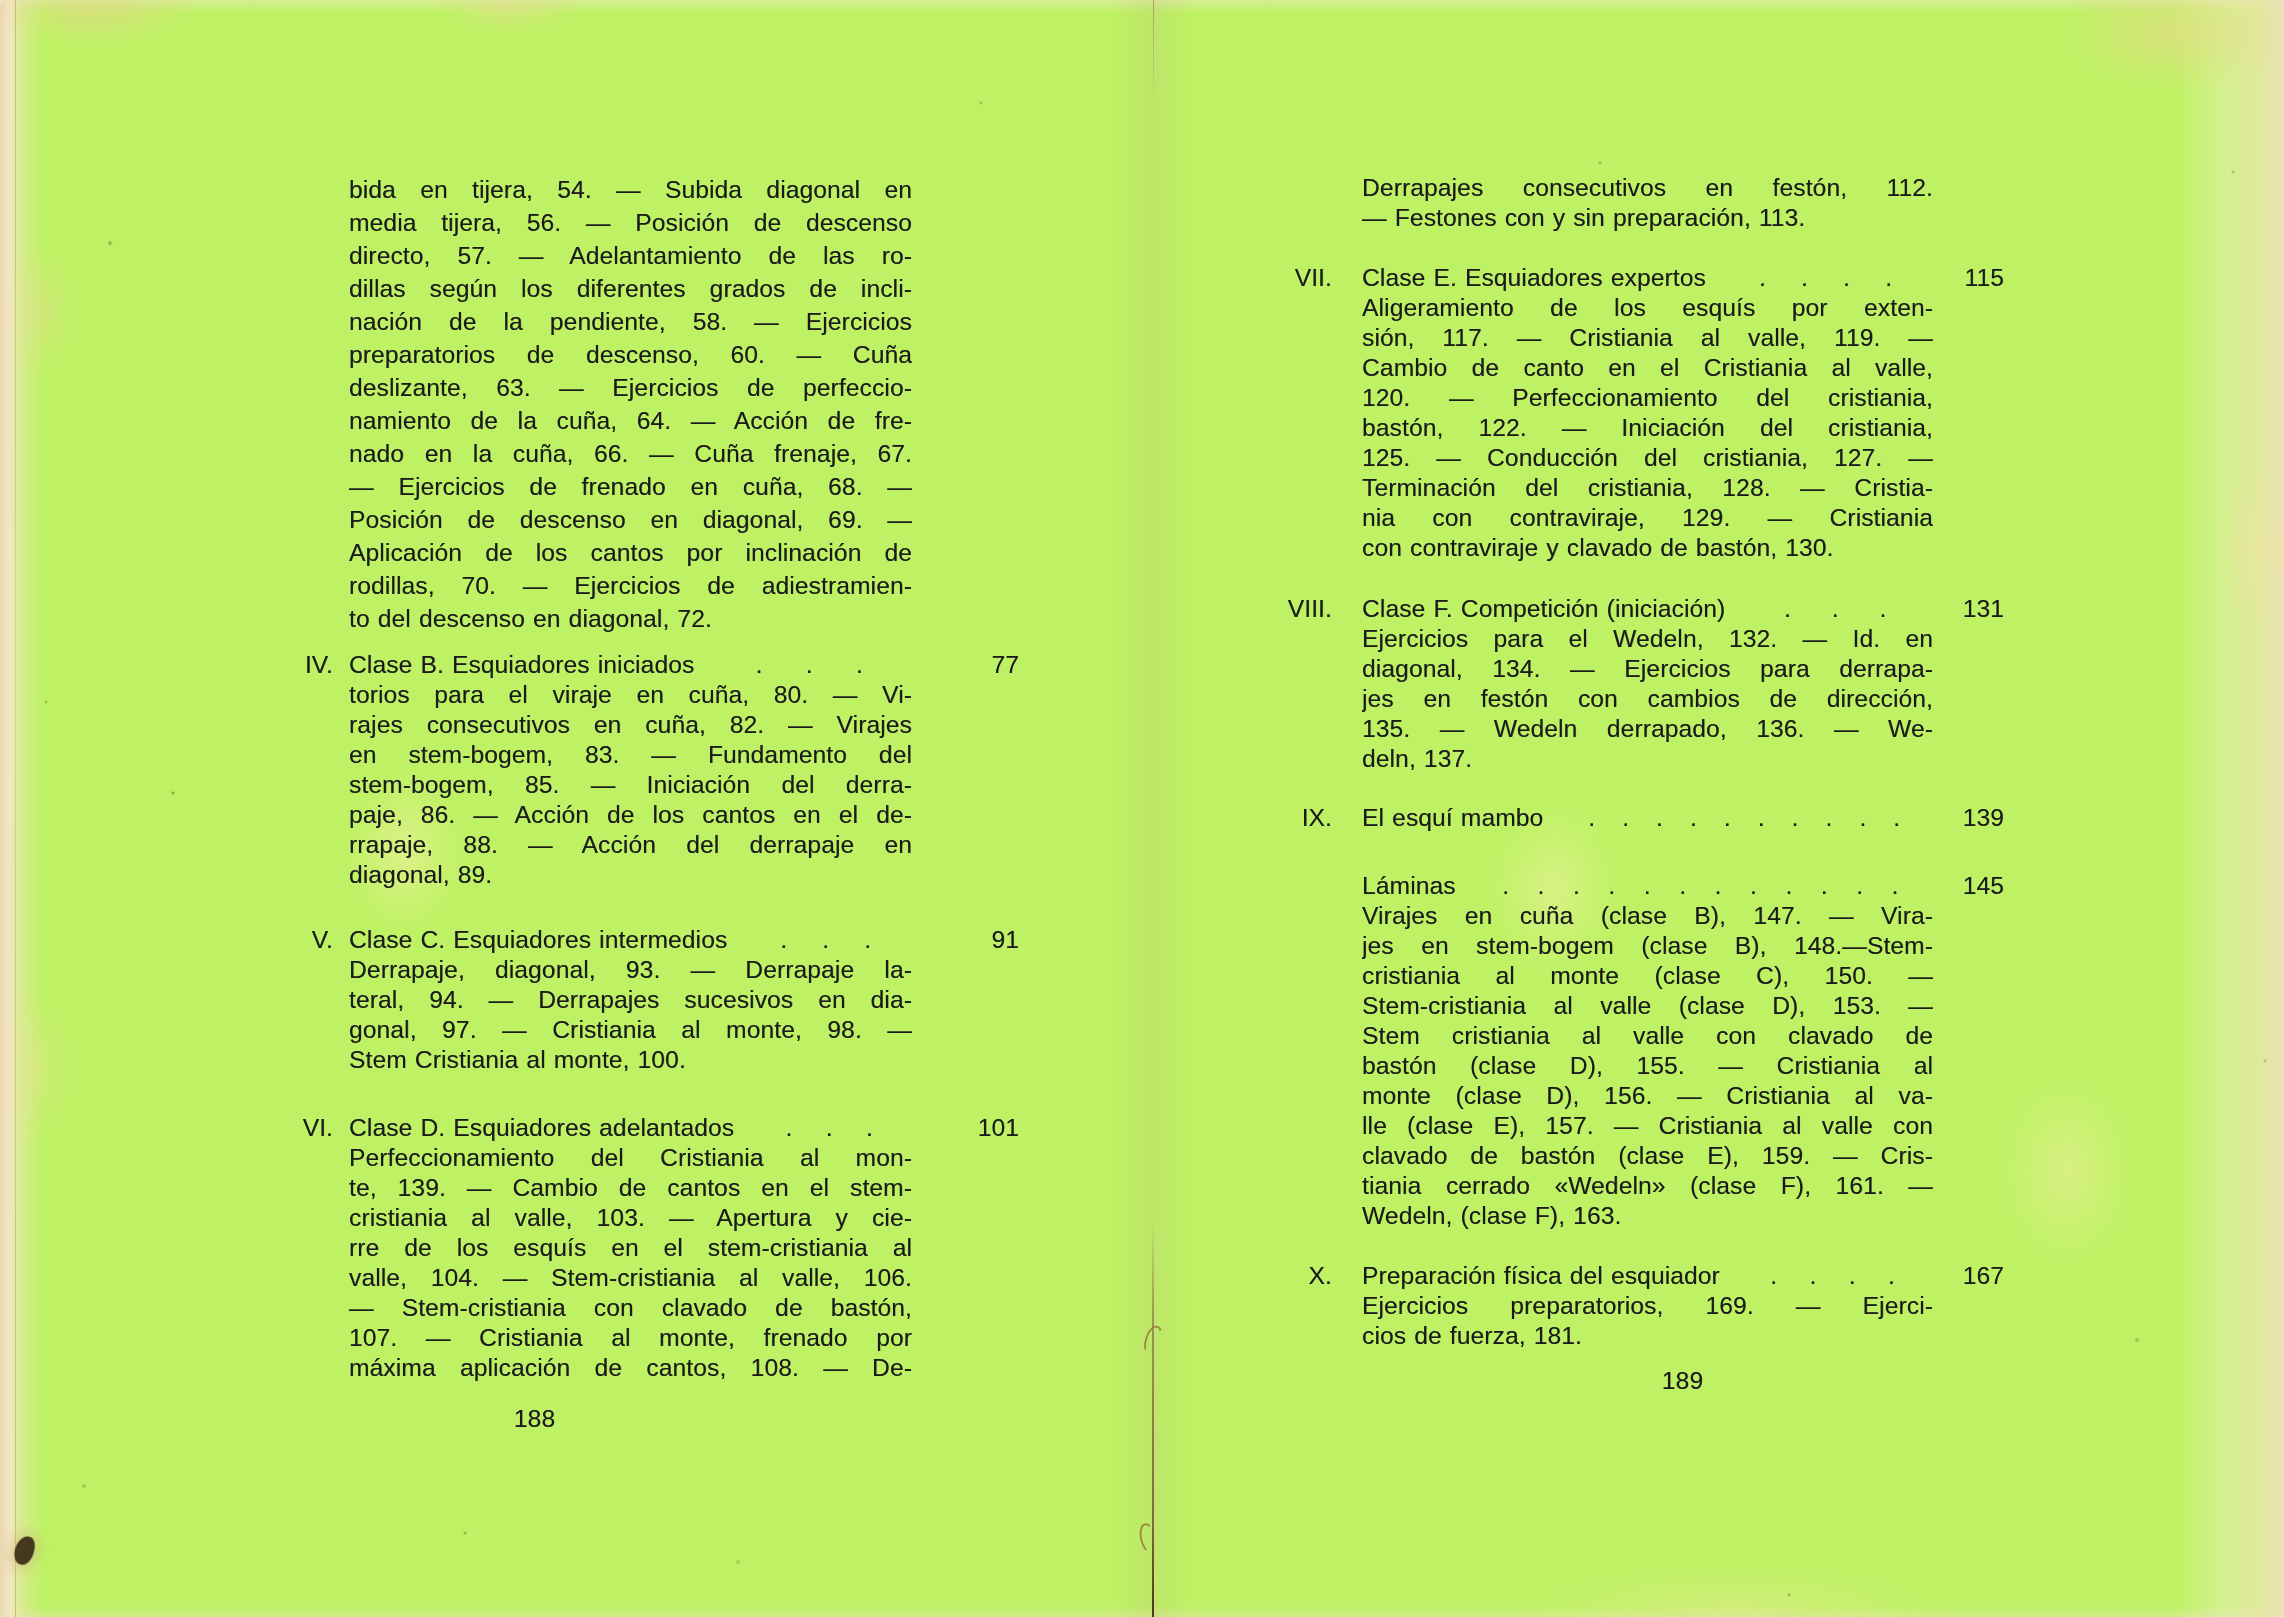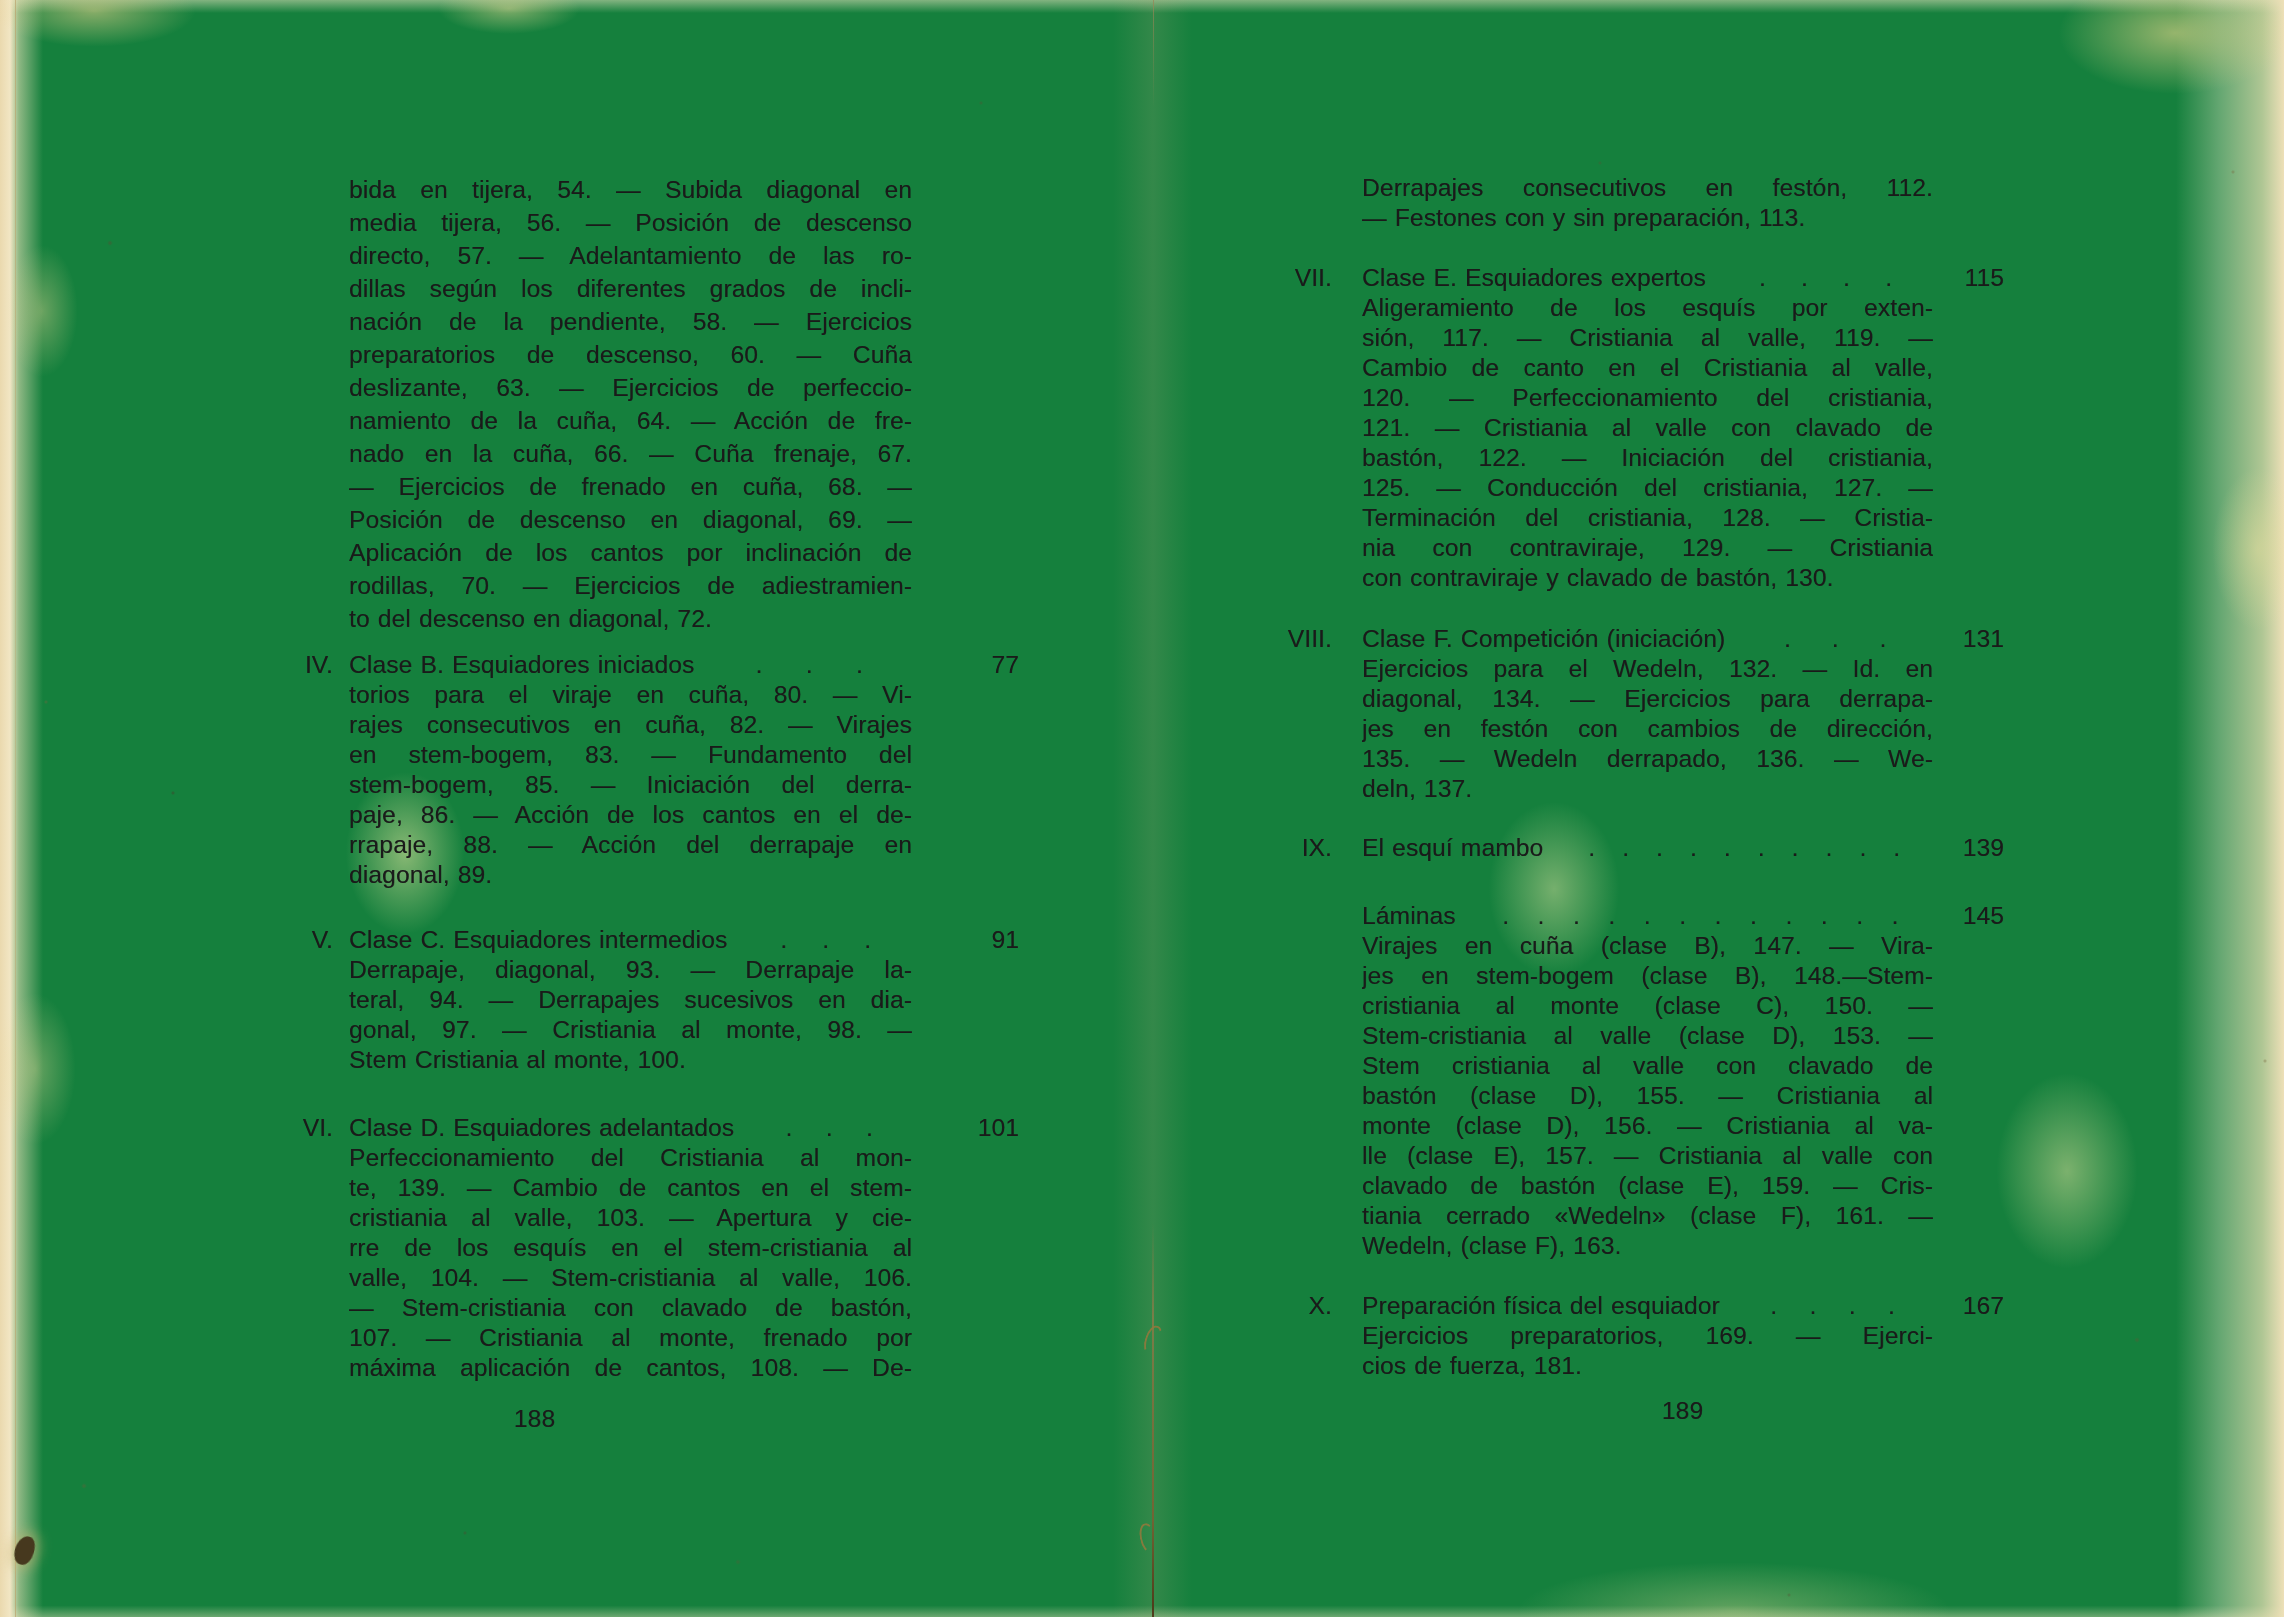--- a/index.html
+++ b/index.html
@@ -6,9 +6,10 @@
   body{width:2284px;height:1617px;background:#e8e4d8;}
   .canvas{
     position:relative;width:2284px;height:1617px;overflow:hidden;
-    background:#15803d;
+    background:#bef264;
     font-family:"Liberation Sans","DejaVu Sans",sans-serif;
     color:#1a1a1a;
+    border-radius:6px;
   }
   
   .paper{

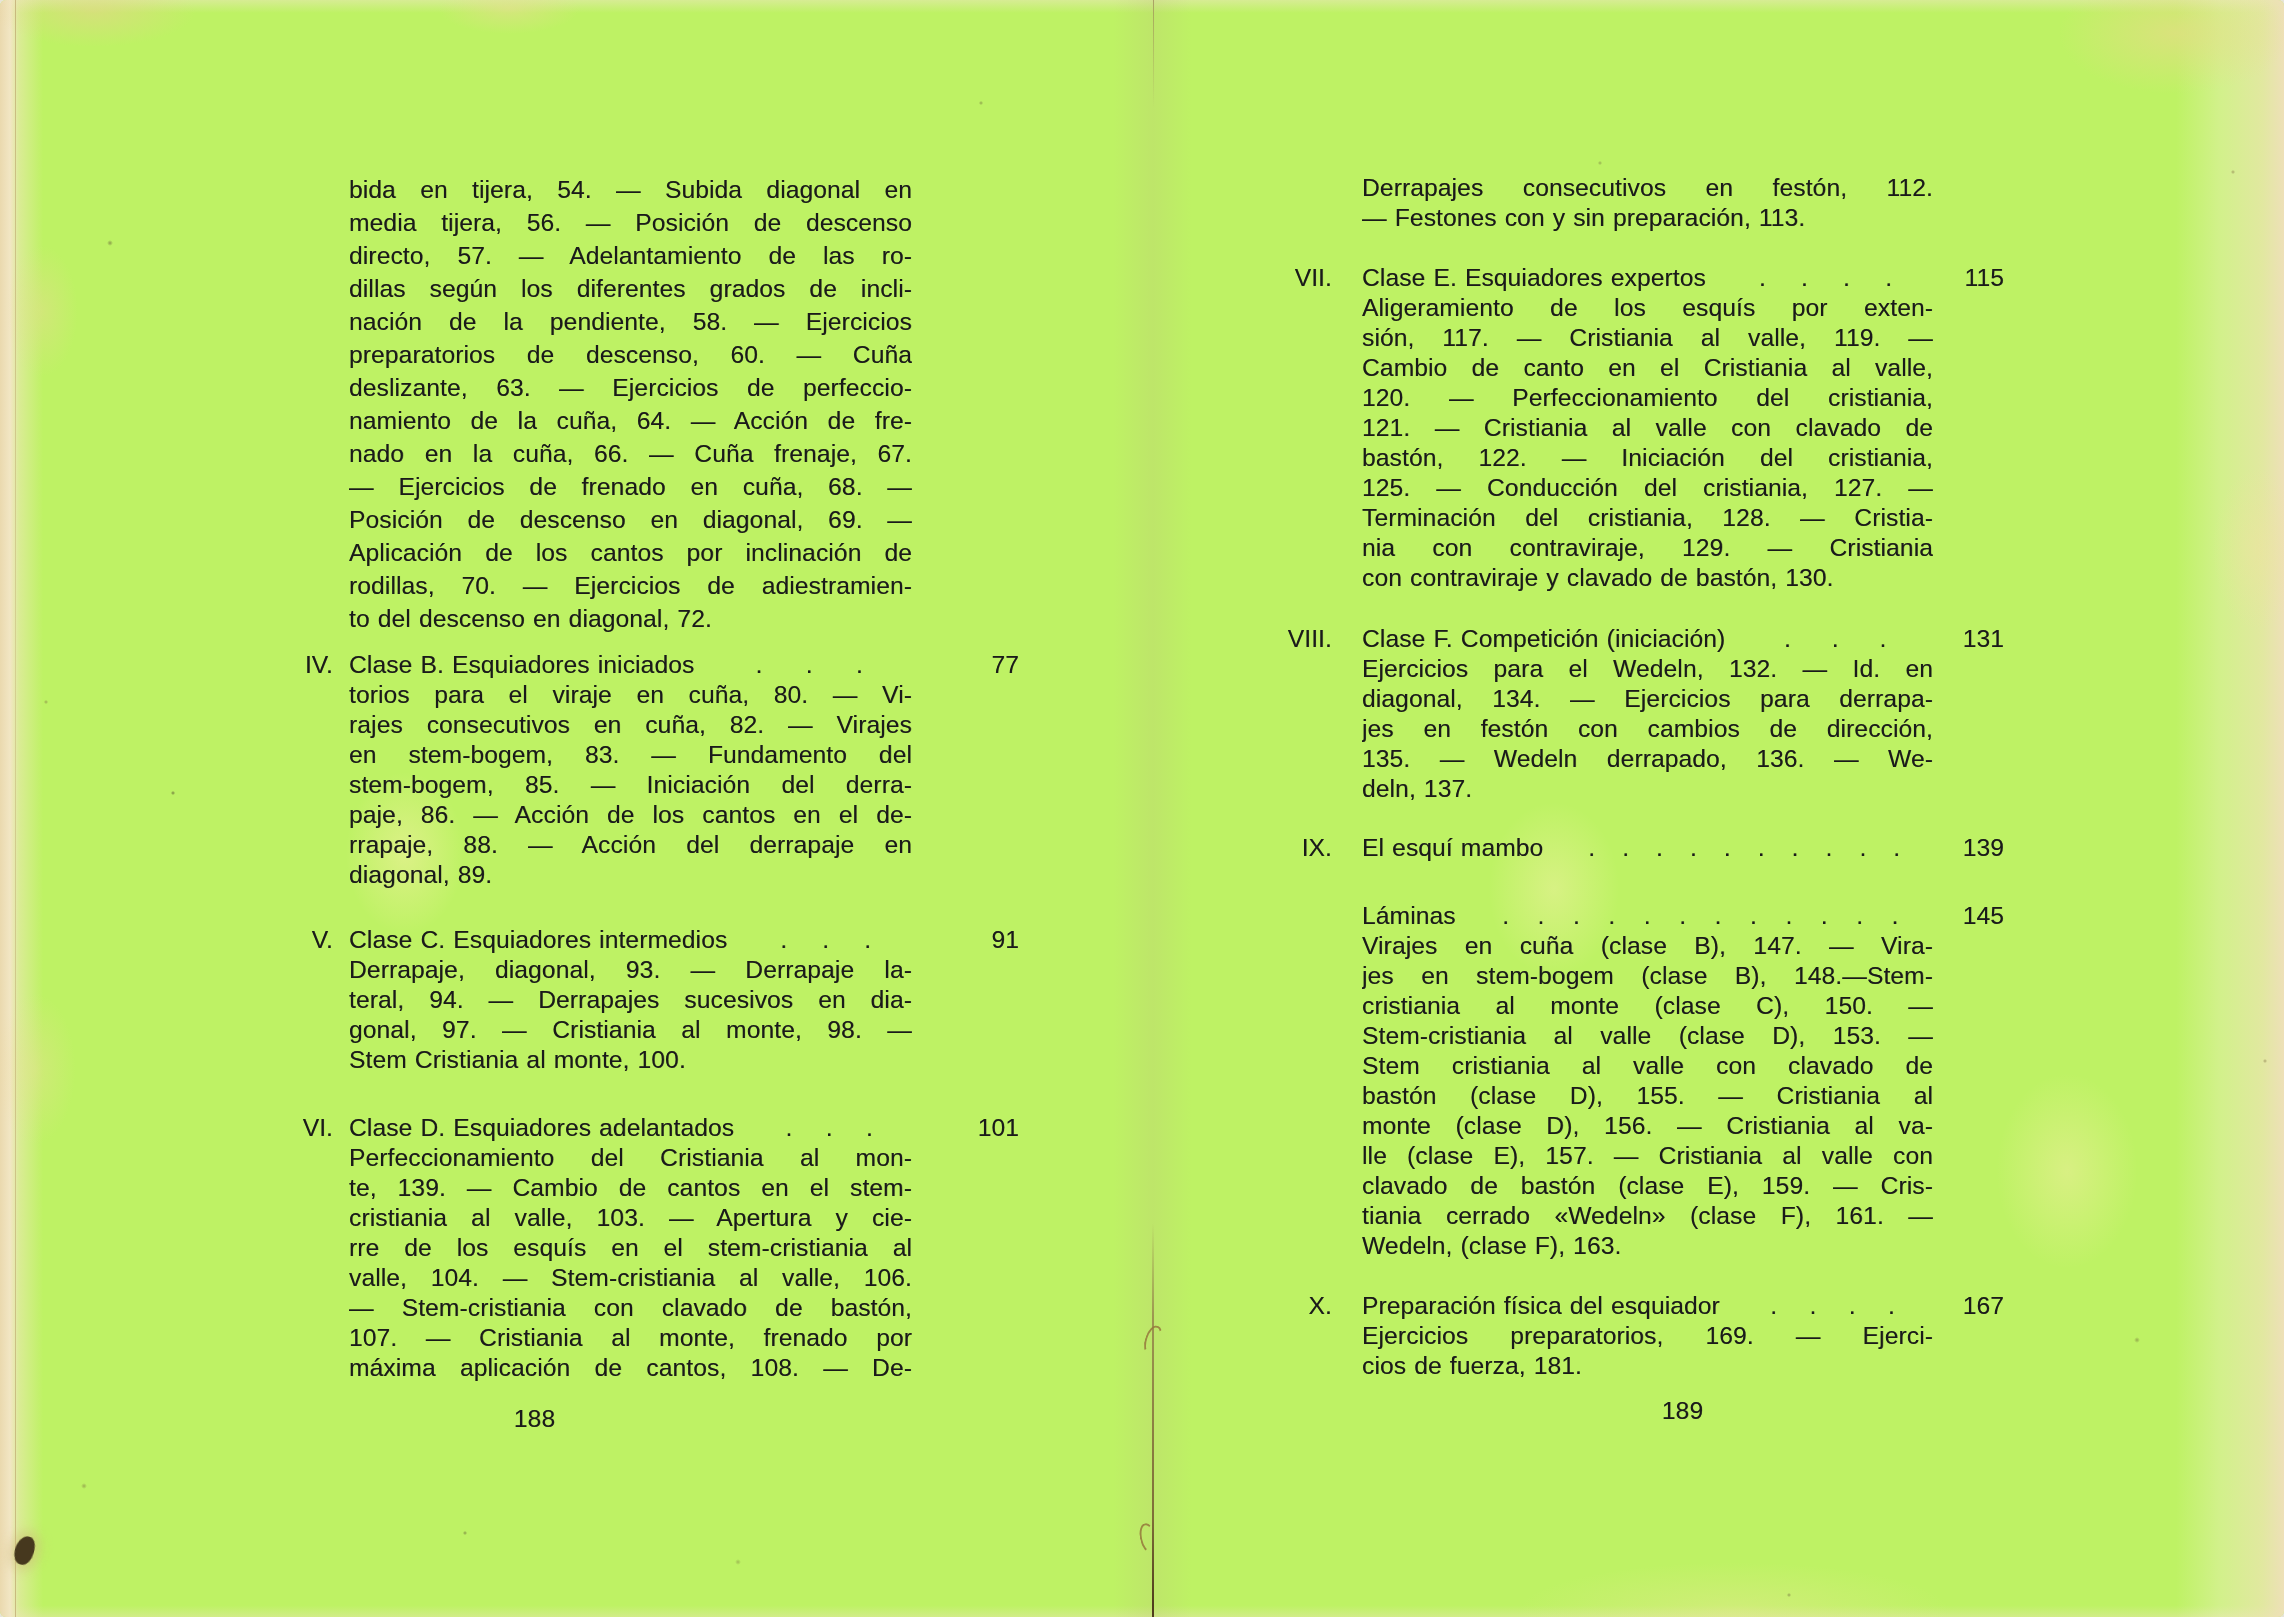--- a/index.html
+++ b/index.html
@@ -229,7 +229,6 @@
             <div class="tline">sión, 117. — Cristiania al valle, 119. —</div>
             <div class="tline">Cambio de canto en el Cristiania al valle,</div>
             <div class="tline">120. — Perfeccionamiento del cristiania,</div>
-            <div class="tline">121. — Cristiania al valle con clavado de</div>
             <div class="tline">bastón, 122. — Iniciación del cristiania,</div>
             <div class="tline">125. — Conducción del cristiania, 127. —</div>
             <div class="tline">Terminación del cristiania, 128. — Cristia-</div>

